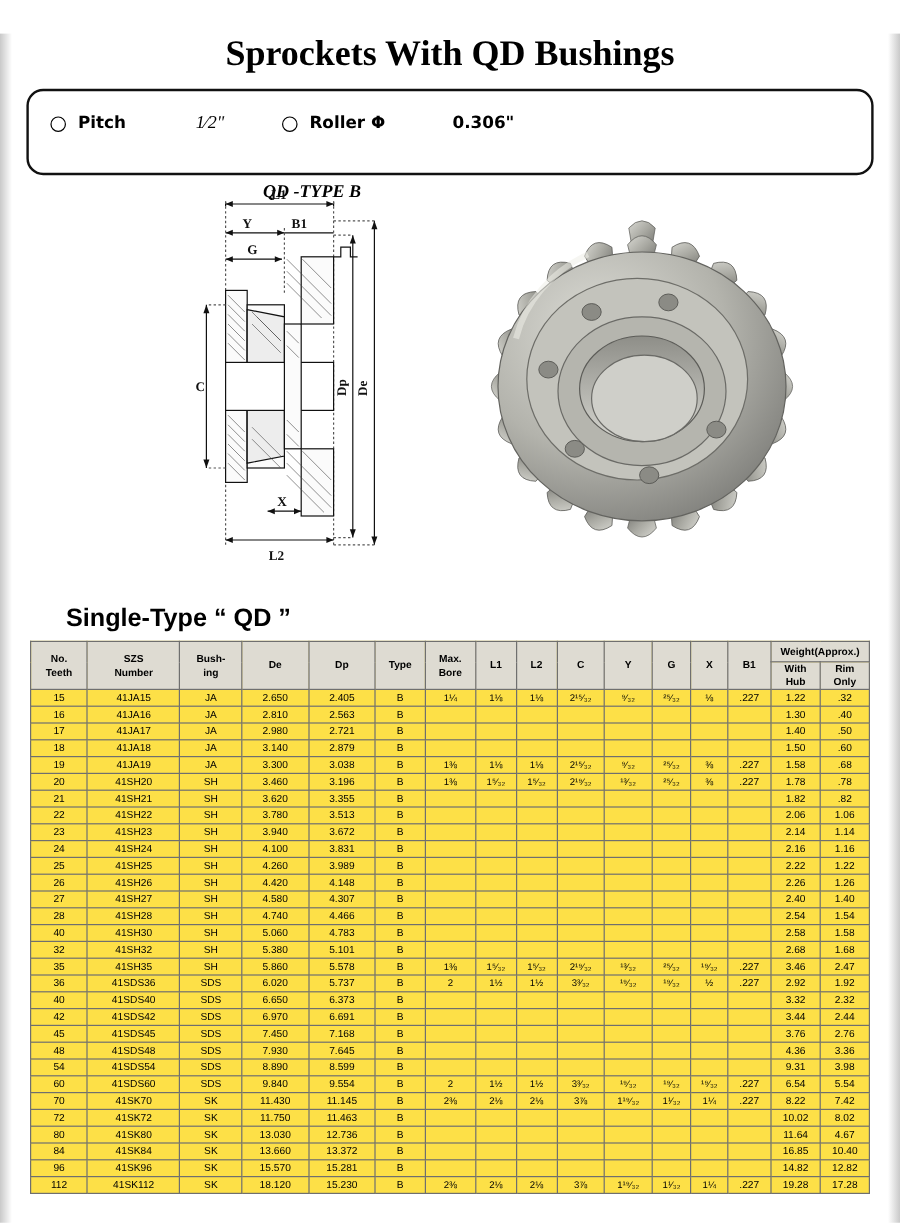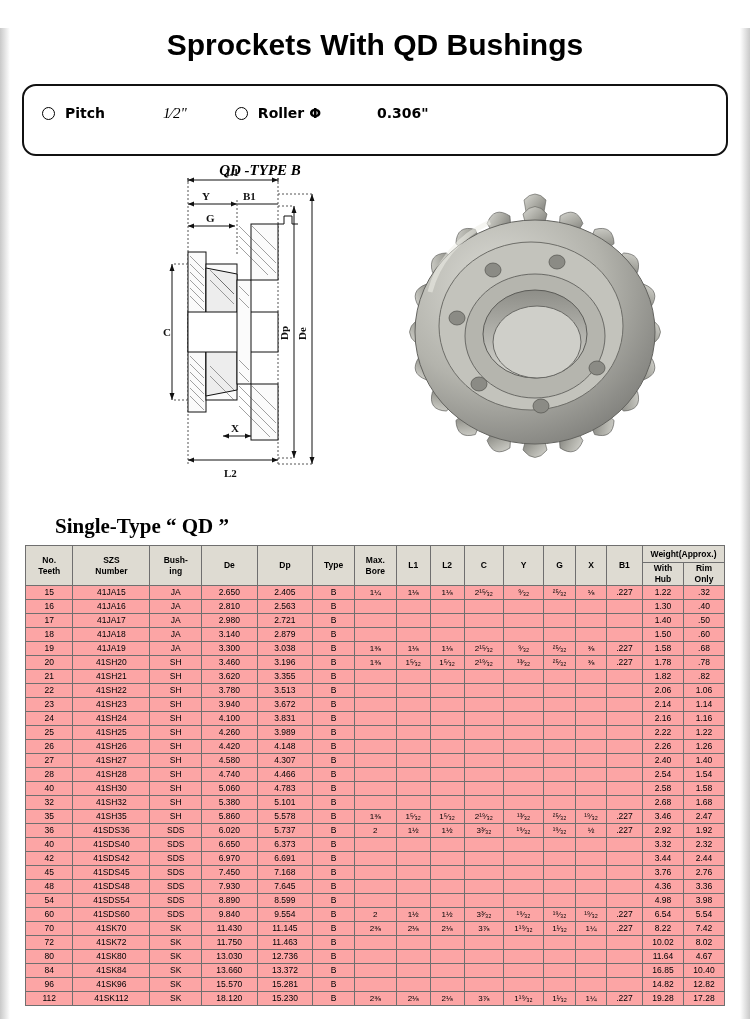--- a/index.html
+++ b/index.html
@@ -40,9 +40,9 @@
     text-align: center;
     font-size: 30px;
     font-weight: bold;
-    margin: 28px 0 22px 0;
+    margin: 28px 0 12px 0;
     letter-spacing: 0px;
-    font-family: Liberation Sans, sans-serif;
+    font-family: Liberation Serif, serif;
   }
 
   

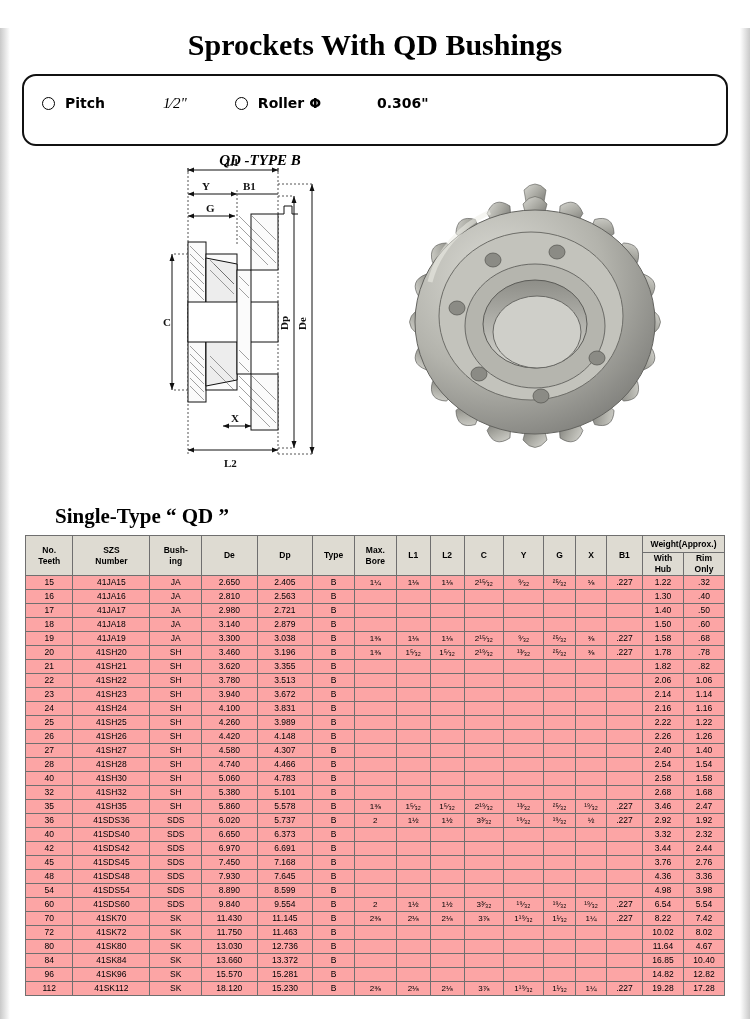--- a/index.html
+++ b/index.html
@@ -108,7 +108,7 @@
   }
 
   h2.section {
-    font-family: Liberation Serif, serif;
+    font-family: Liberation Sans, sans-serif;
     font-size: 21px;
     font-weight: bold;
     margin: 12px 0 6px 55px;

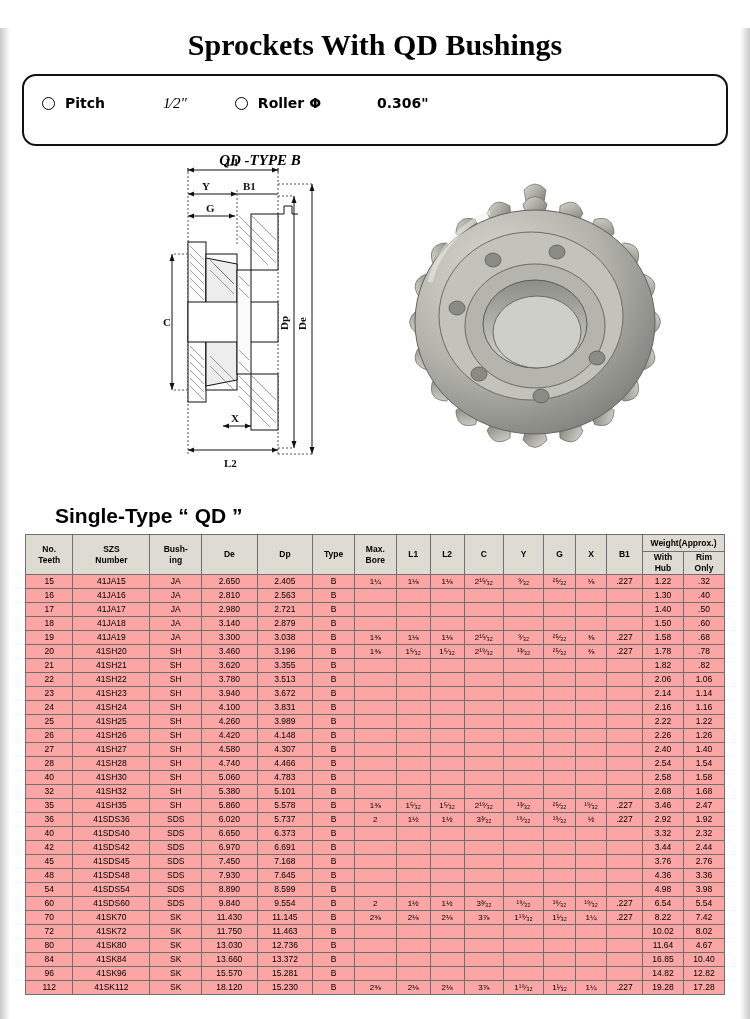--- a/index.html
+++ b/index.html
@@ -119,7 +119,7 @@
     border-collapse: collapse;
     margin: 0 auto;
     width: 700px;
-    background: #fca5a5;
+    background: #fde047;
     font-size: 8.5px;
     font-family: "Liberation Sans", sans-serif;
   }

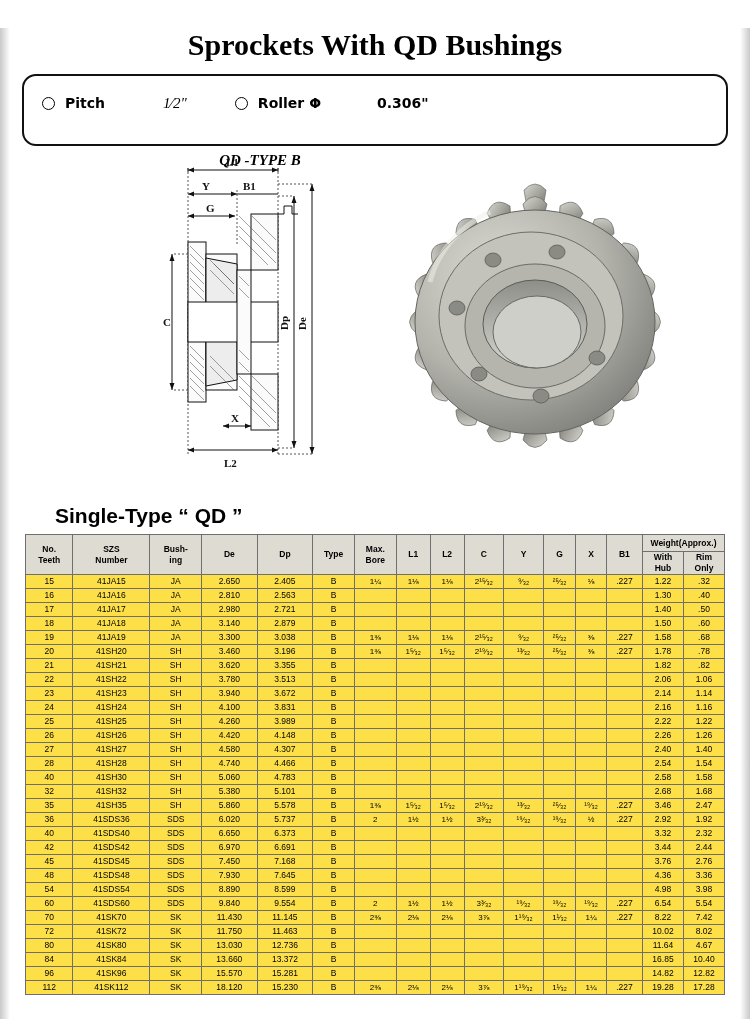--- a/index.html
+++ b/index.html
@@ -851,7 +851,7 @@
           <td class="fr"></td>
           <td class="fr"></td>
           <td></td>
-          <td>4.98</td>
+          <td>9.31</td>
           <td>3.98</td>
         </tr>
         <tr>

